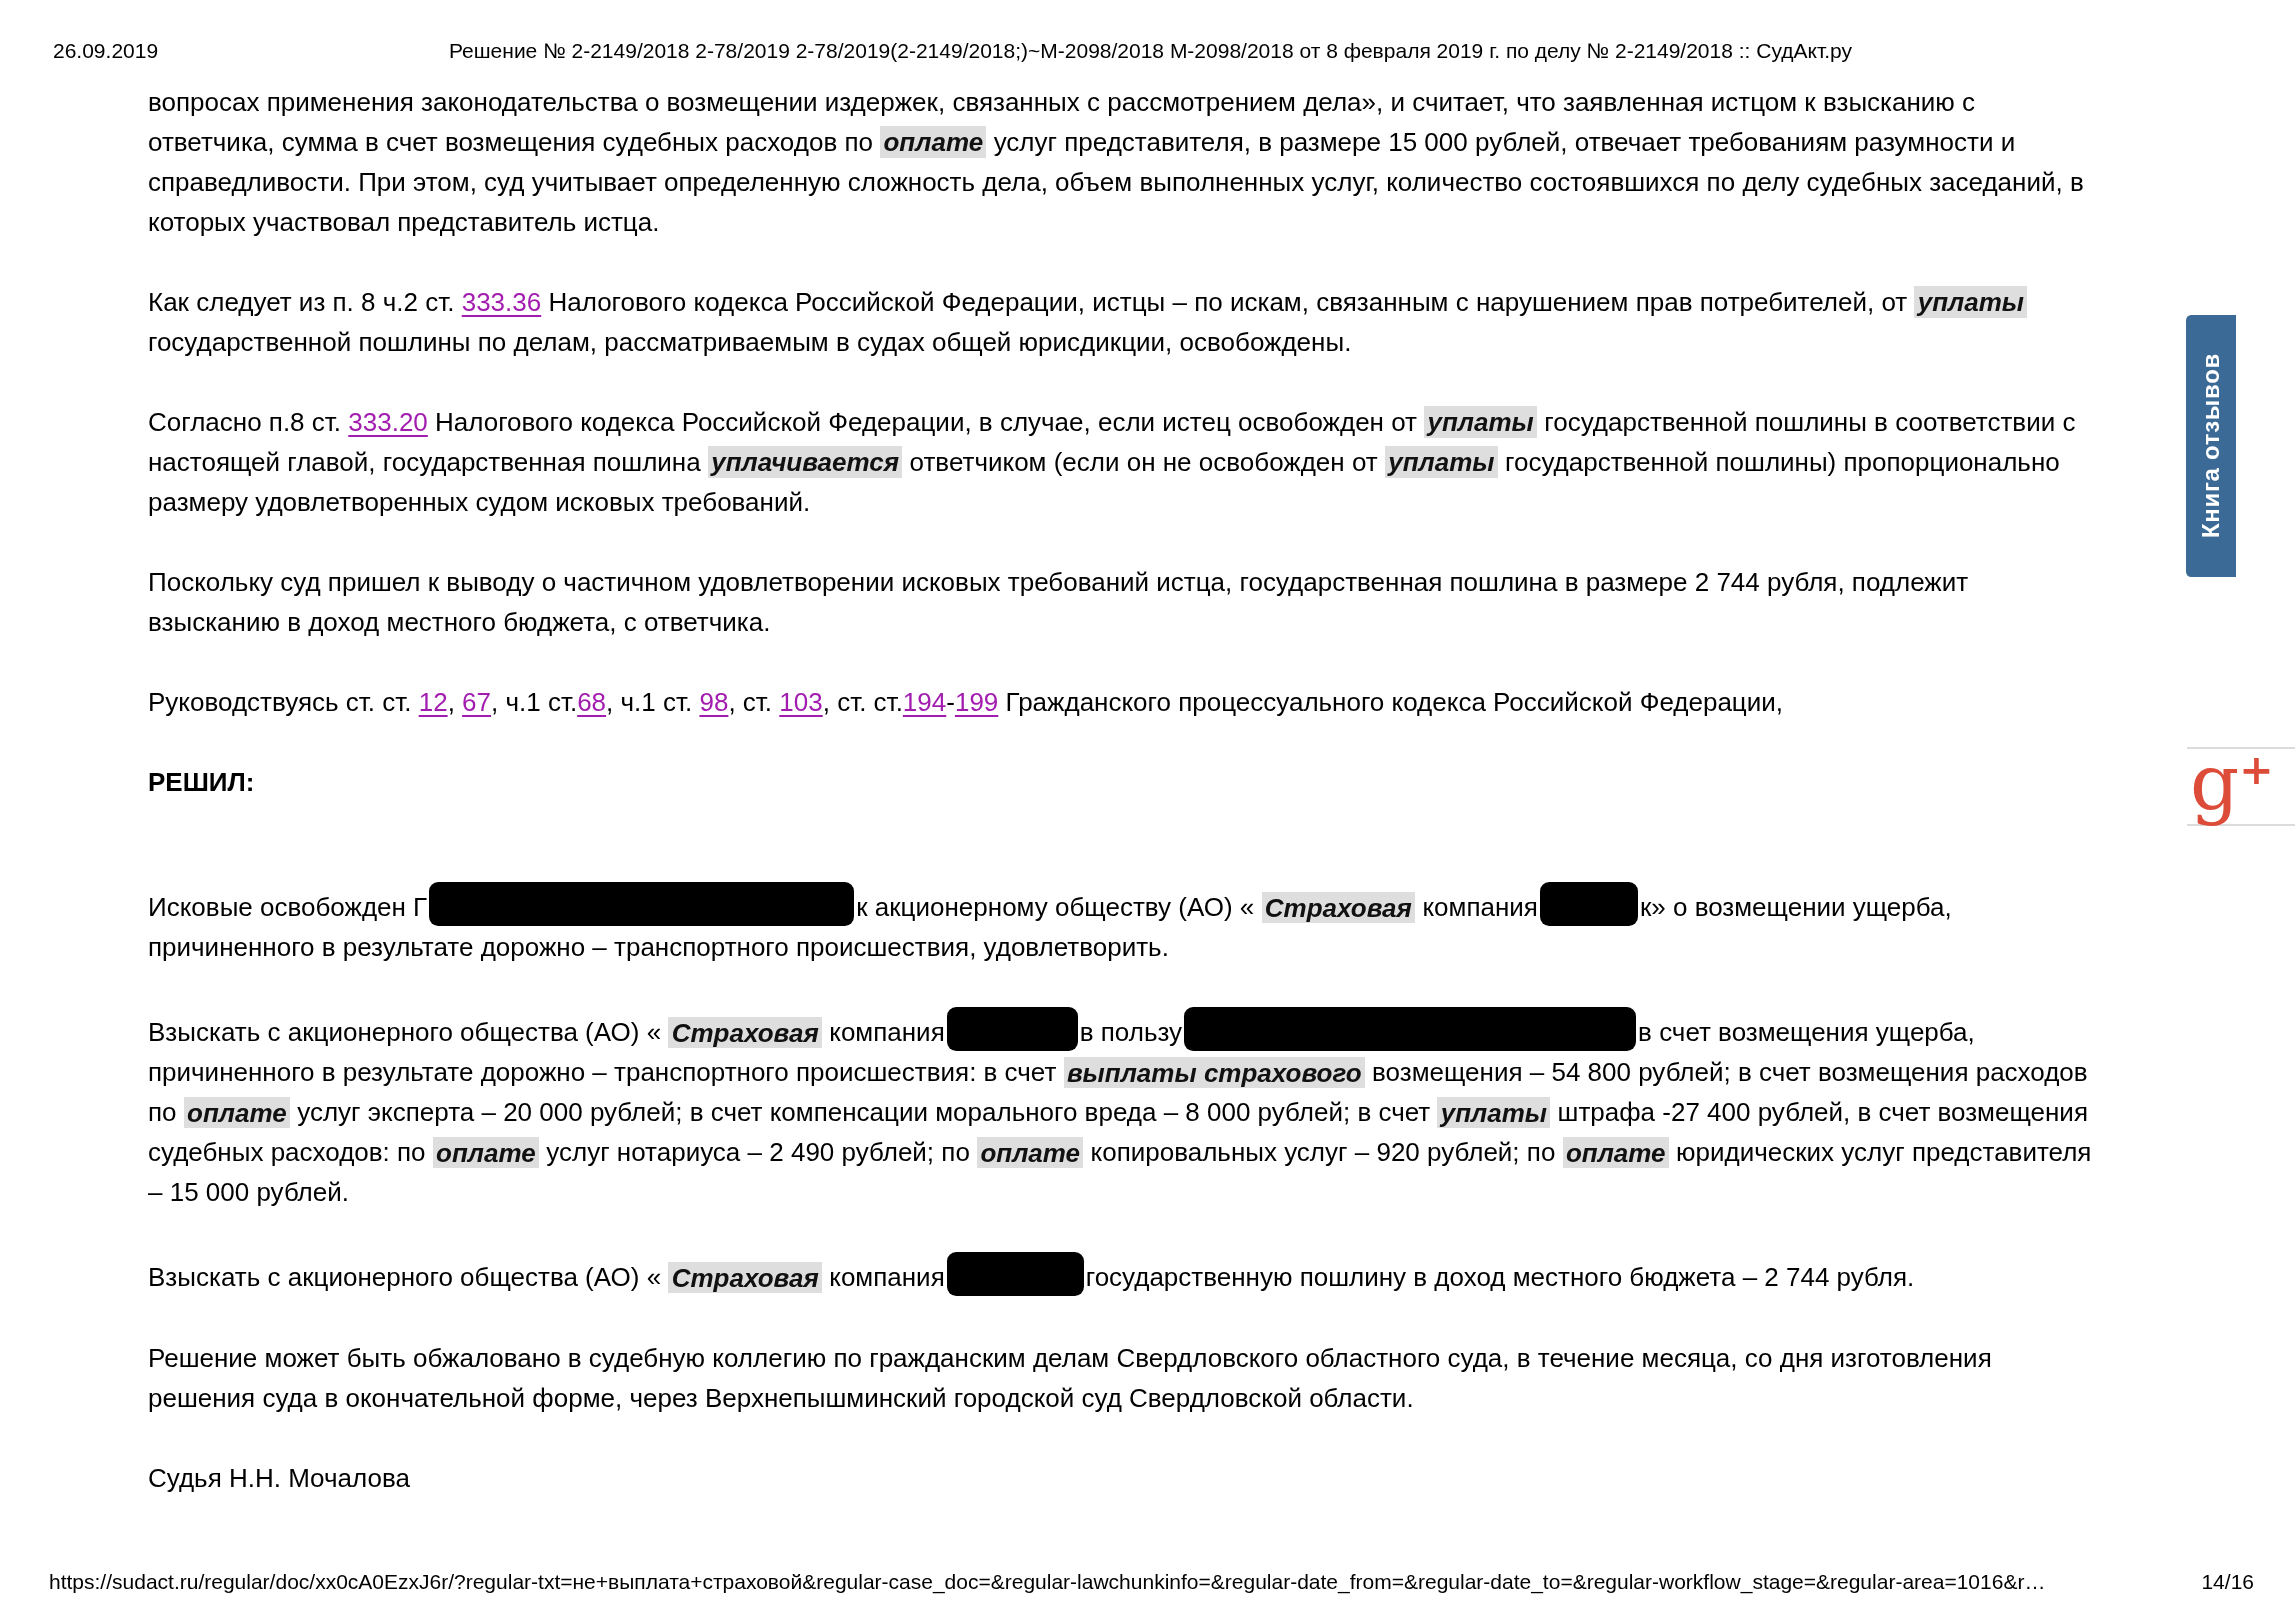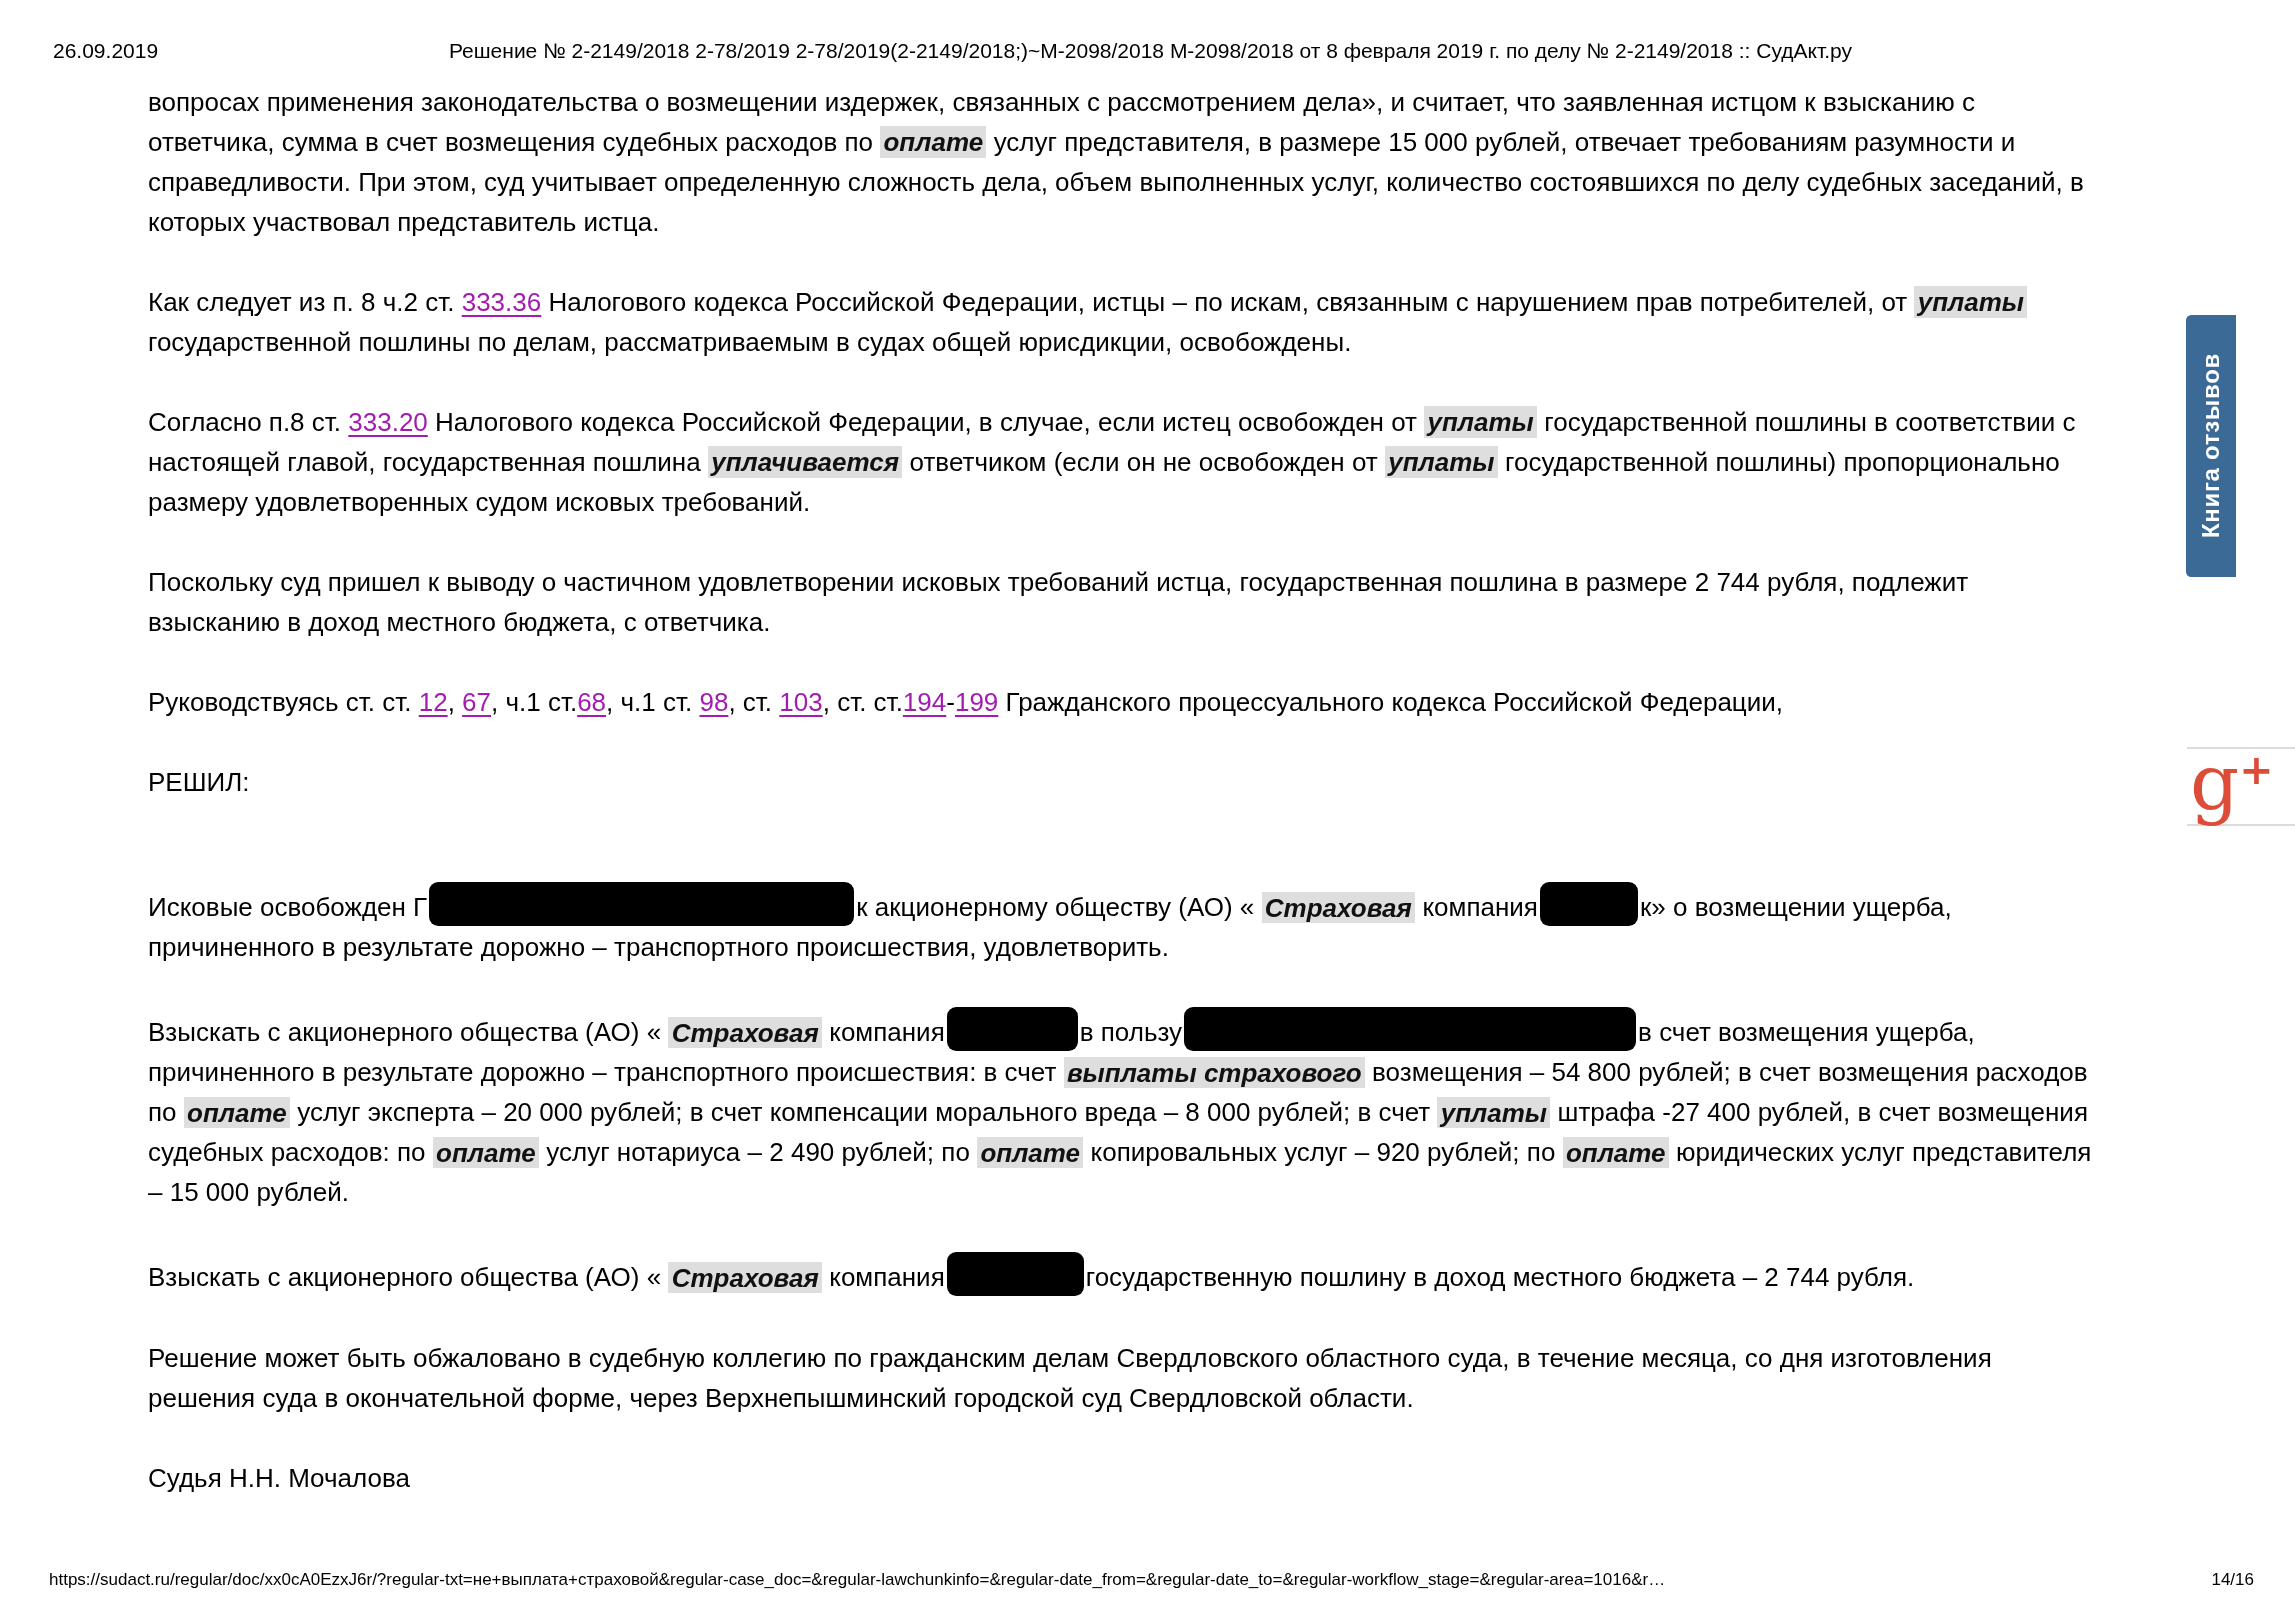--- a/index.html
+++ b/index.html
@@ -22,7 +22,7 @@
   
   .doc { position: absolute; left: 148px; top: 82px; width: 1953px; }
   .doc p { font-size: 26px; line-height: 40px; margin: 0 0 40px 0; text-align: left; }
-  .ruling { font-weight: 400; text-align: center; margin: 0 0 80px 0 !important; }
+  .ruling { font-weight: 700; text-align: center; margin: 0 0 80px 0 !important; }
   .hl { font-weight: 700; background: #dedede; color: #111; padding: 0.7px 3.3px; font-style: italic; }
   .doclink { color: #a21caf; text-decoration: underline; text-underline-offset: 3.9px; }
   .redact { display: inline-block; background: #000; height: 44px; border-radius: 9.2px; vertical-align: -9.8px; margin: 0 2px; }

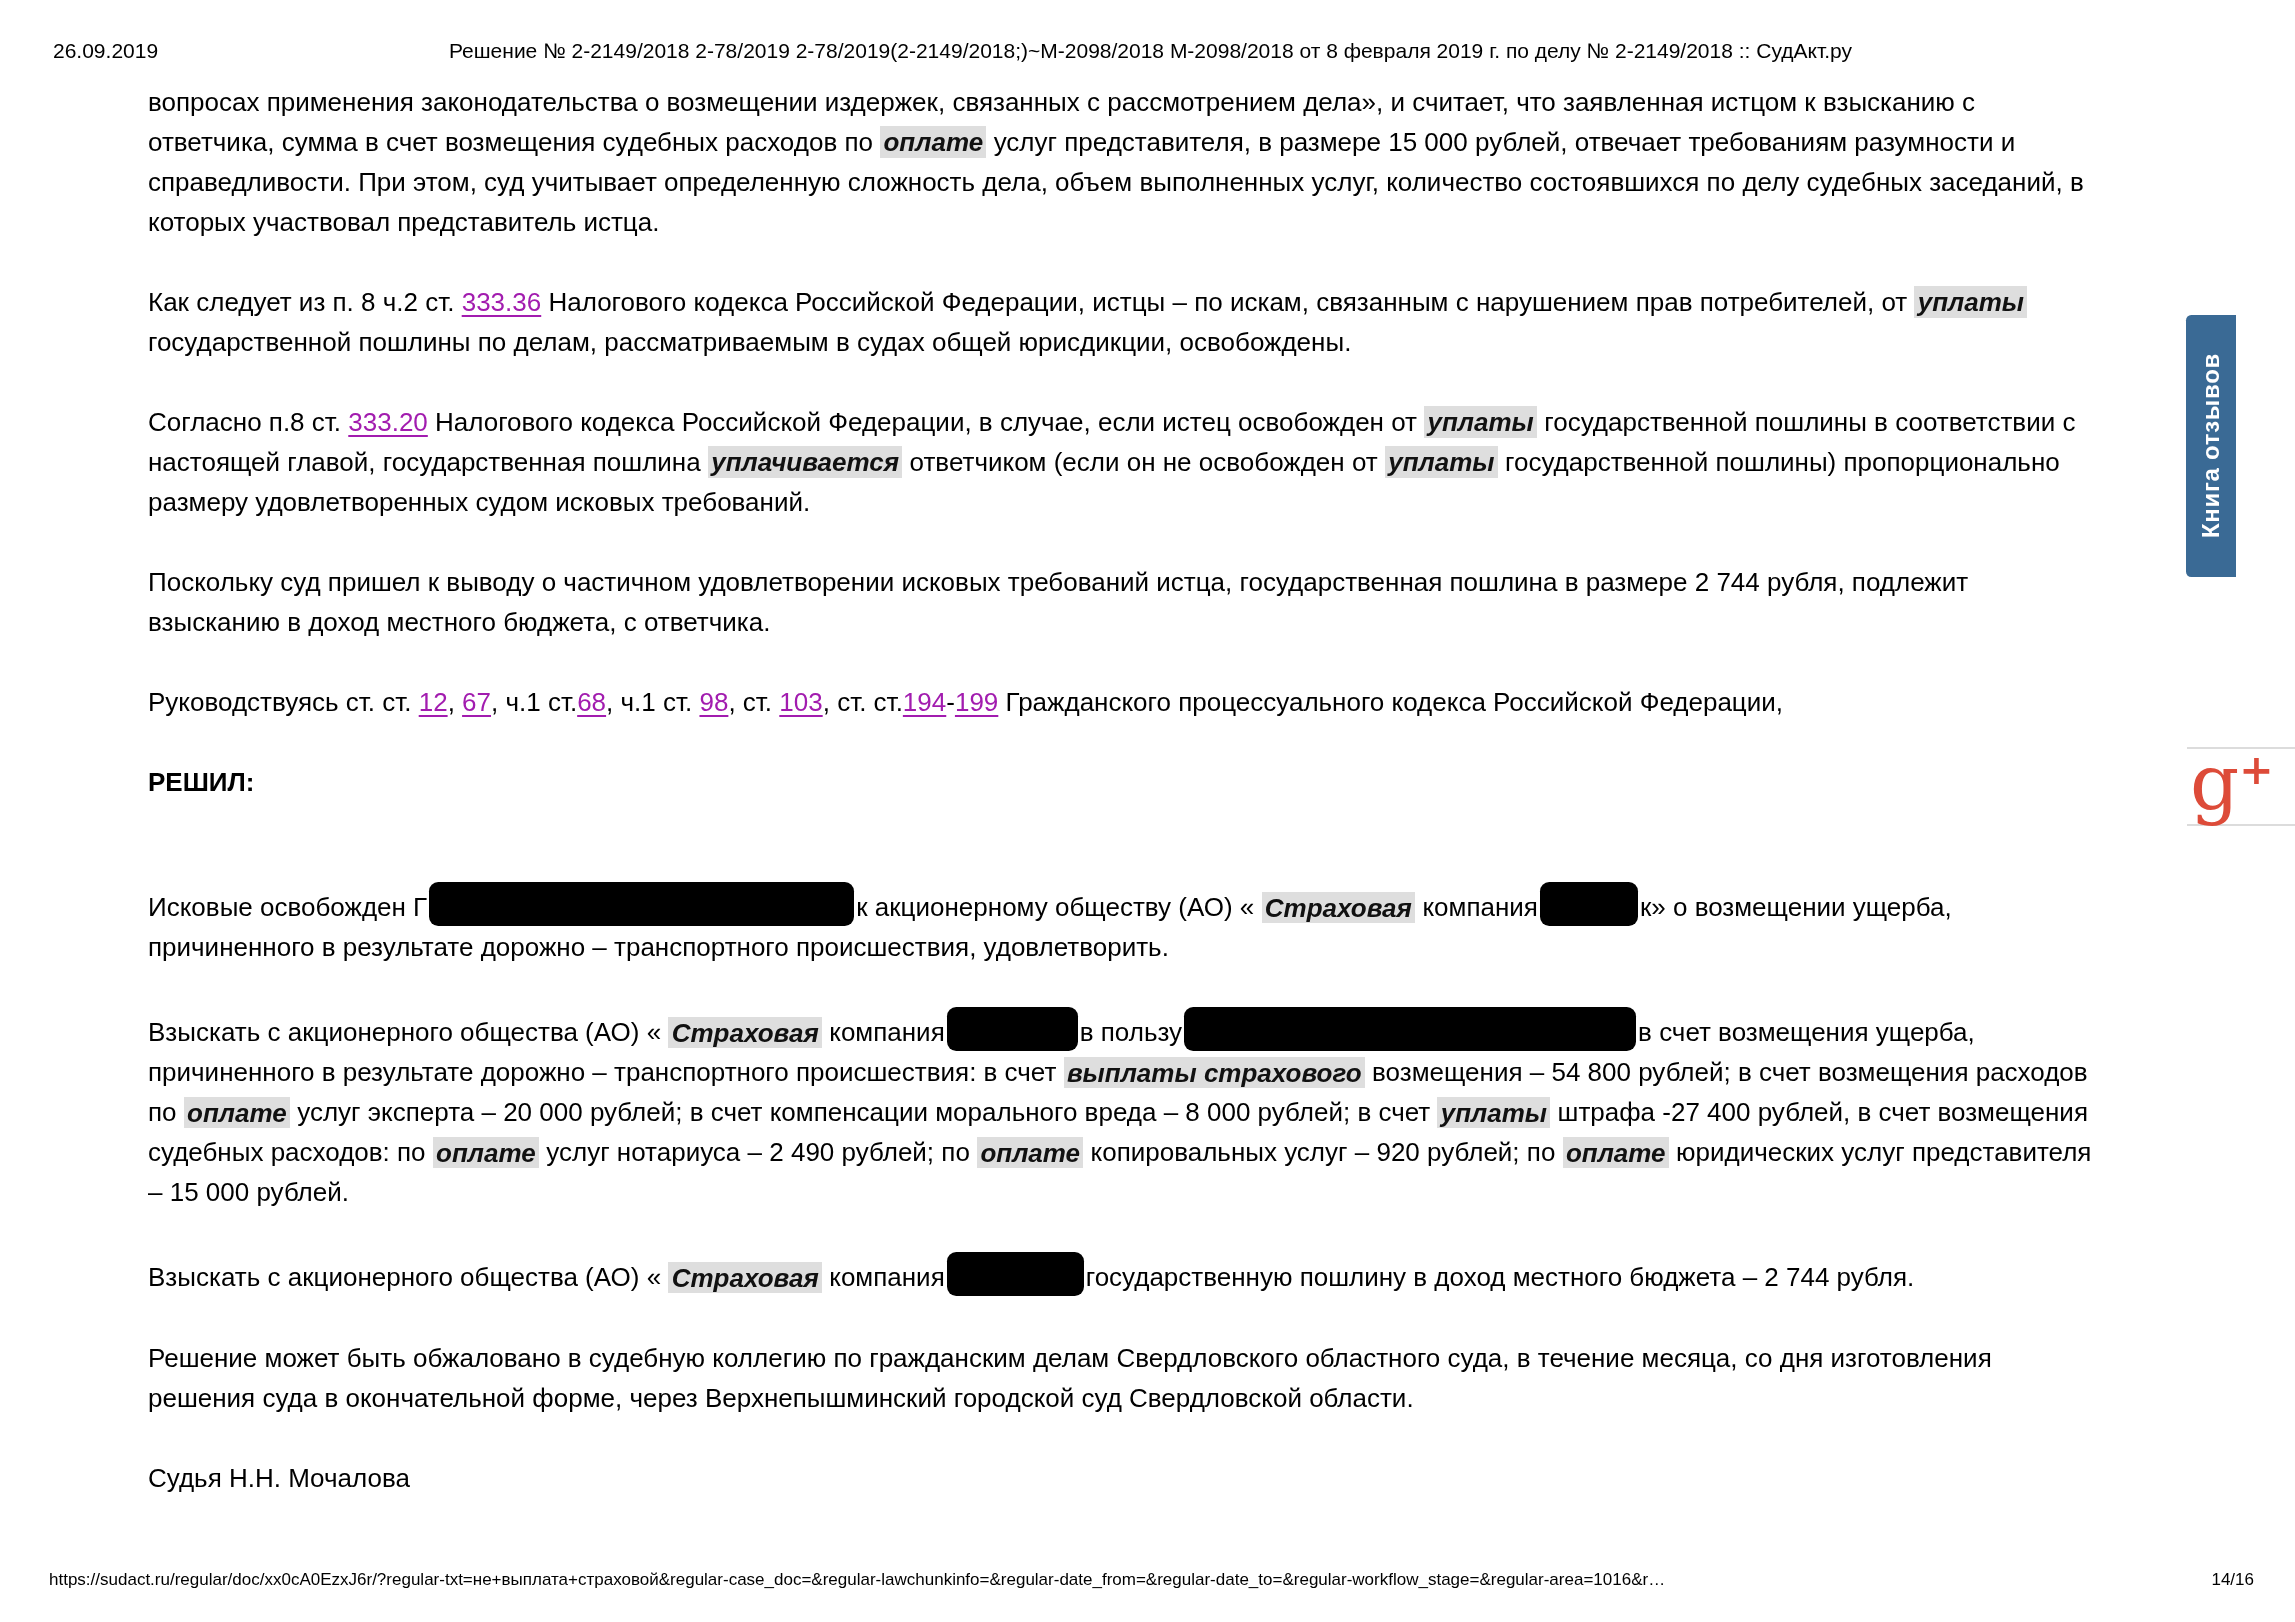--- a/index.html
+++ b/index.html
@@ -16,7 +16,7 @@
   .print-header { position: absolute; left: 49px; right: 43px; top: 39px; height: 29px; font-size: 21px; }
   .pdate  { position: absolute; left: 4px; top: 0; white-space: nowrap; }
   .ptitle { position: absolute; left: 0; right: 0; top: 0; text-align: center; white-space: nowrap; }
-  .print-footer { position: absolute; left: 49px; right: 41px; top: 1570px; font-size: 17px; display: flex; justify-content: space-between; align-items: baseline; }
+  .print-footer { position: absolute; left: 49px; right: 41px; top: 1570px; font-size: 21px; display: flex; justify-content: space-between; align-items: baseline; }
   .furl { white-space: nowrap; overflow: hidden; max-width: 2120px; }
   .fpage { white-space: nowrap; margin-left: 29px; }
   

